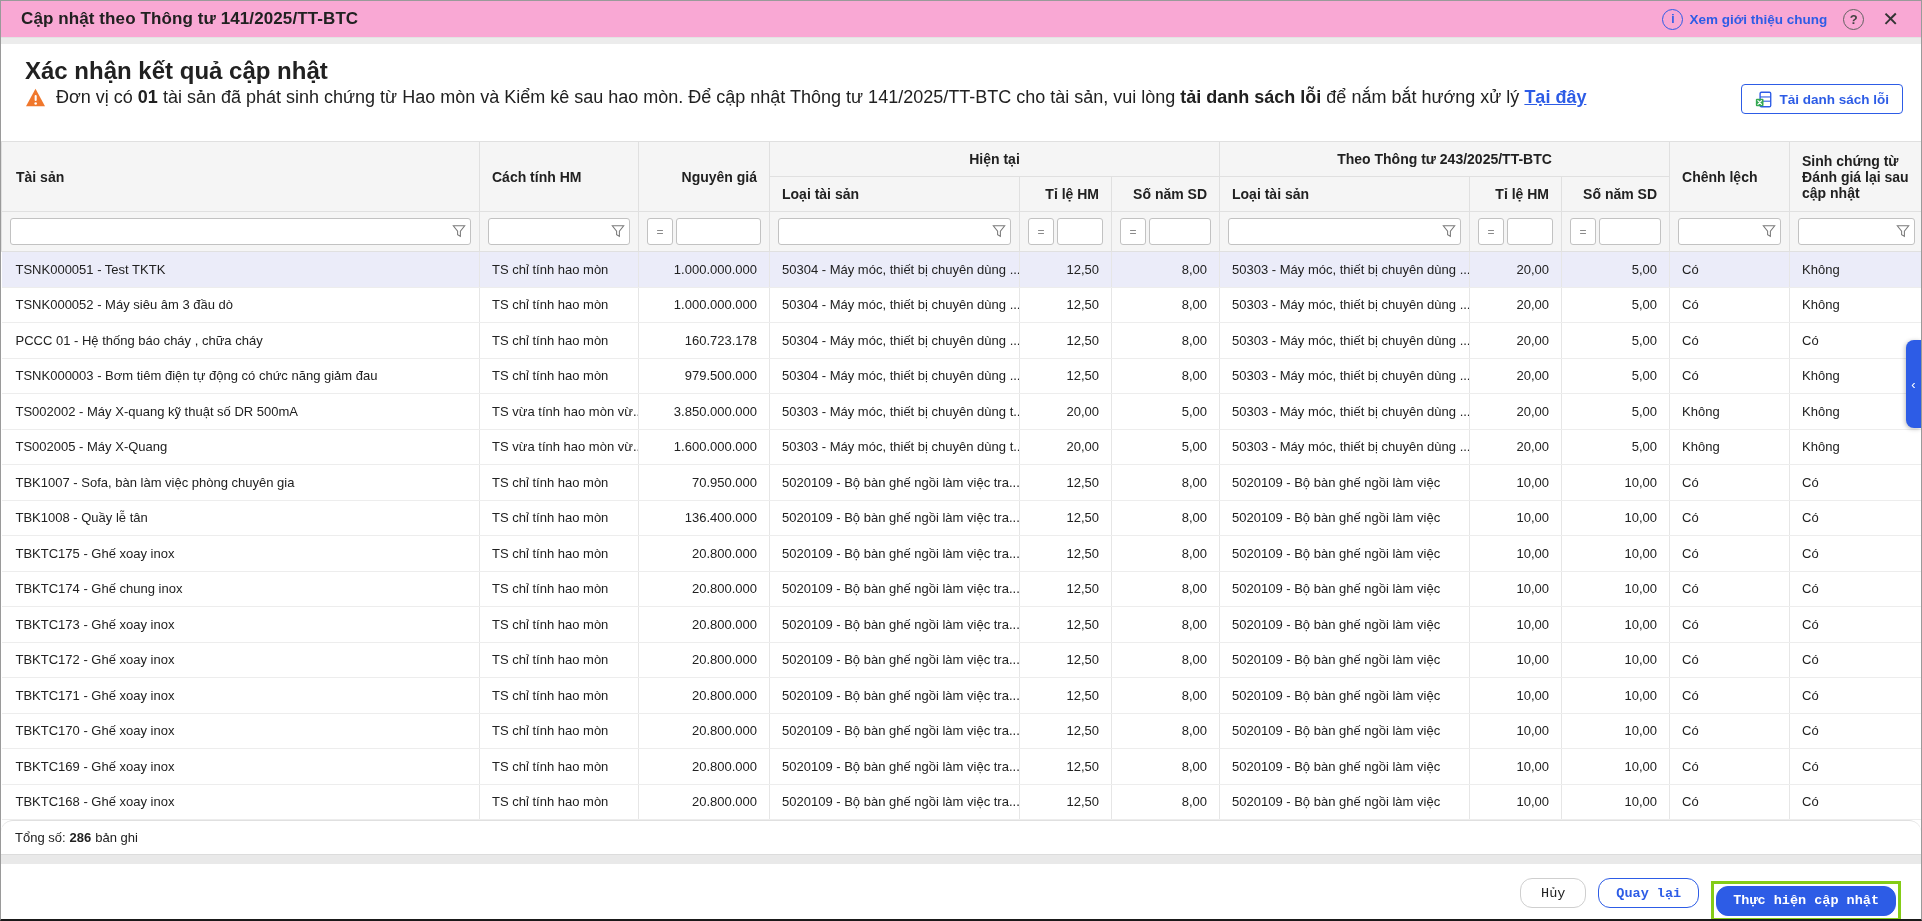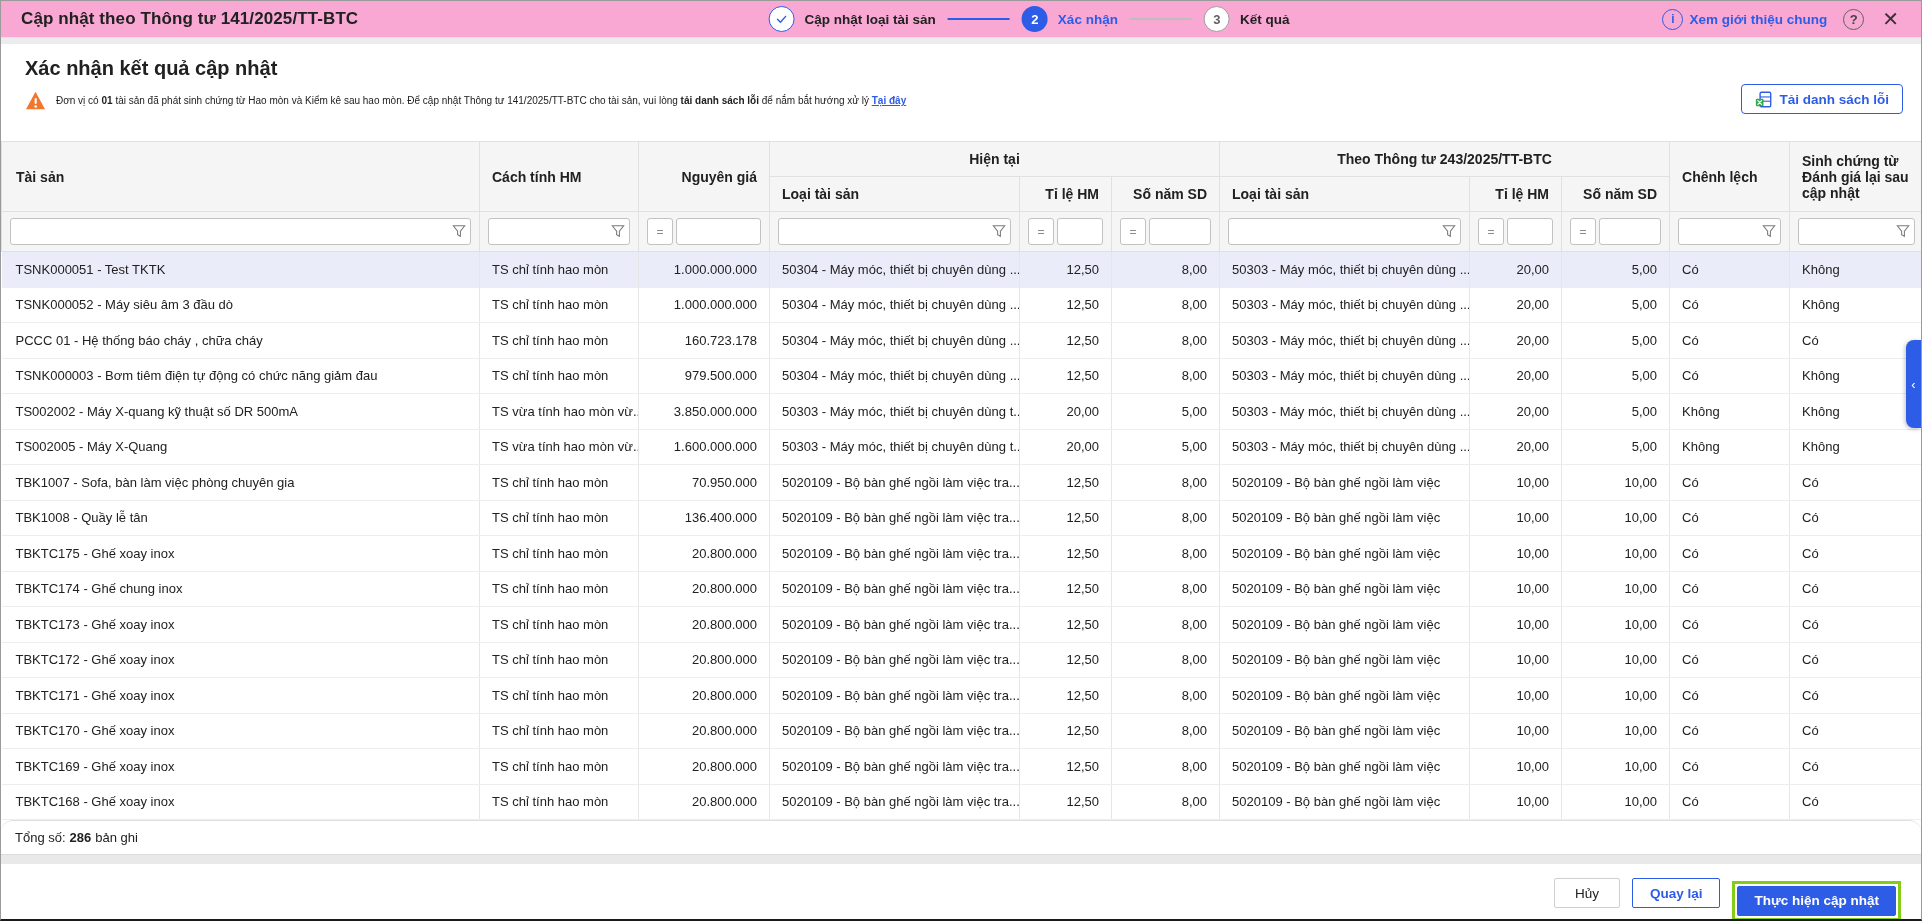--- a/index.html
+++ b/index.html
@@ -77,26 +77,6 @@
 <div class="topbar">
   <div class="app-title">Cập nhật theo Thông tư 141/2025/TT-BTC</div>
 
-  <div class="stepper">
-    <div class="step step-done">
-      <span class="step-circle">
-        <svg width="14" height="14" viewBox="0 0 24 24">
-            <path d="M5 12.5l5 5 9-10" fill="none" stroke="#2d5ce6" stroke-width="2.4" stroke-linecap="round" stroke-linejoin="round"></path>
-          </svg>
-      </span>
-      <span class="step-label">Cập nhật loại tài sản</span>
-    </div>
-    <span class="connector blue"></span>
-    <div class="step step-active">
-      <span class="step-circle">2</span>
-      <span class="step-label">Xác nhận</span>
-    </div>
-    <span class="connector"></span>
-    <div class="step step-pending">
-      <span class="step-circle">3</span>
-      <span class="step-label">Kết quả</span>
-    </div>
-  </div>
 
   <div class="topbar-right">
     <span class="intro-link">

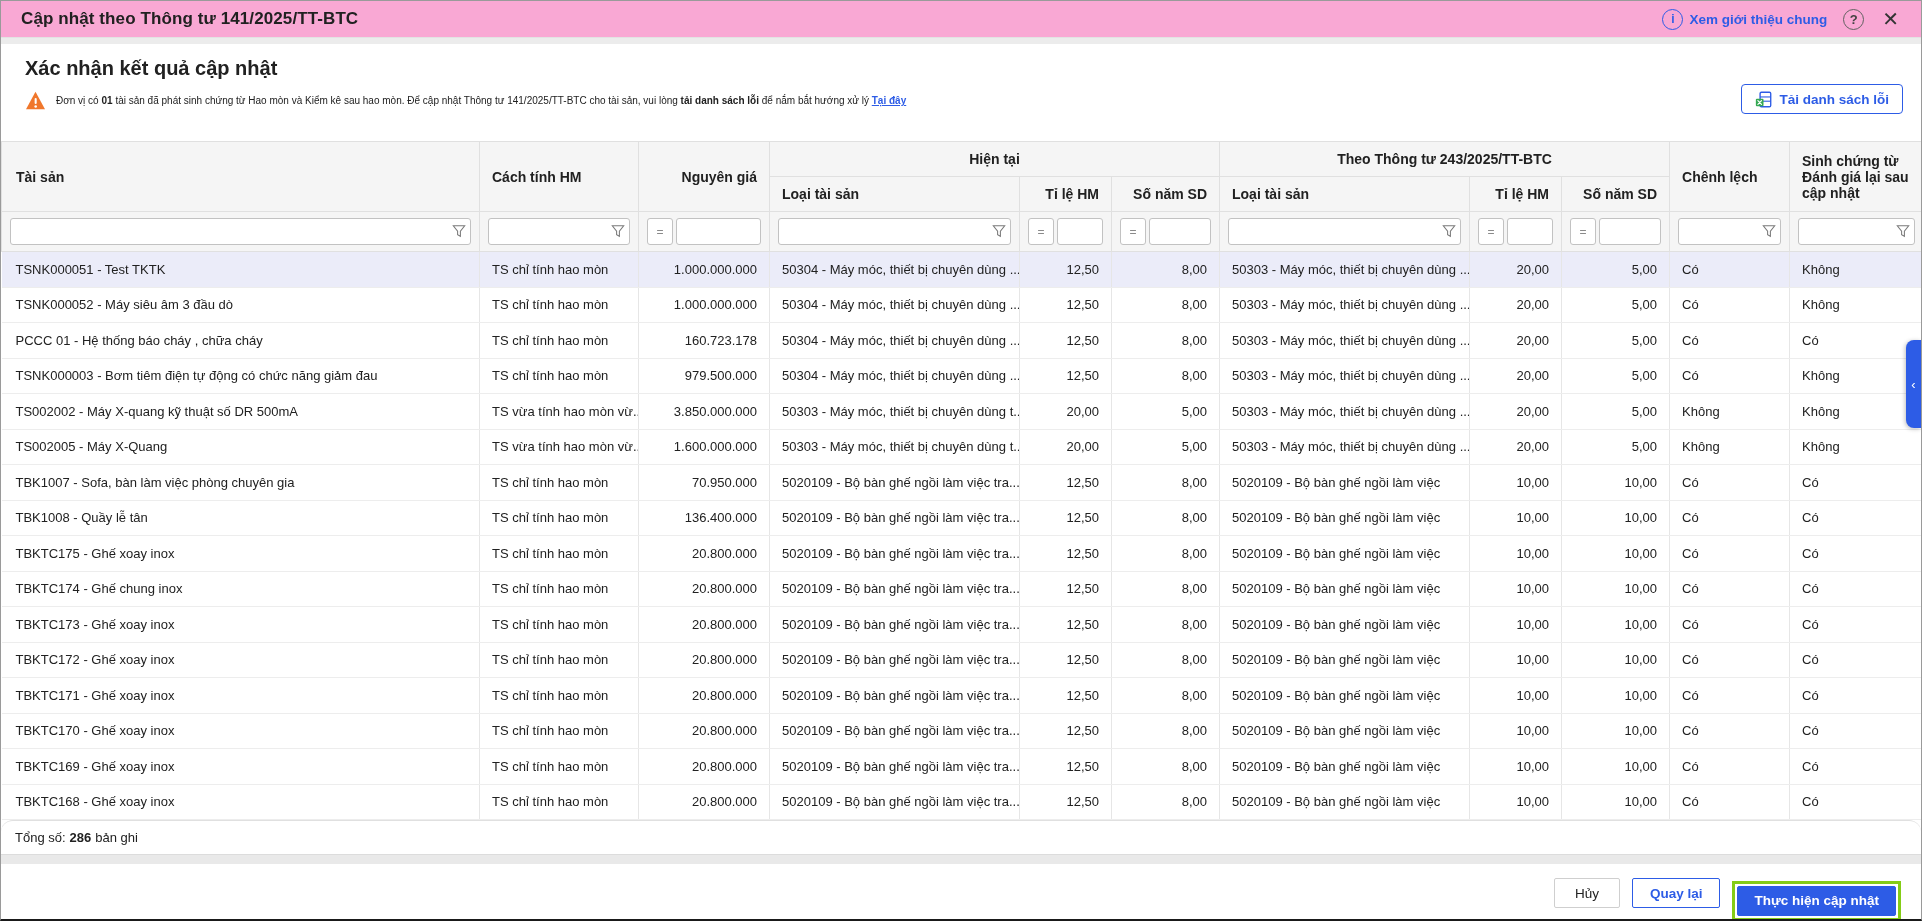--- a/index.html
+++ b/index.html
@@ -31,7 +31,7 @@
   .strip { height:6px; background:#ececec; }
   
   .section { padding:13px 24px 0; height:97px; position:relative; }
-  .section-title { font-size:20px; font-weight:bold; }
+  .section-title { font-size:24px; font-weight:bold; }
   .warn-row { display:flex; align-items:center; gap:10px; margin-top:11px; font-size:10px; }
   .warn-row b { font-weight:bold; }
   .link { color:var(--accent); font-weight:bold; text-decoration:underline; cursor:pointer; }

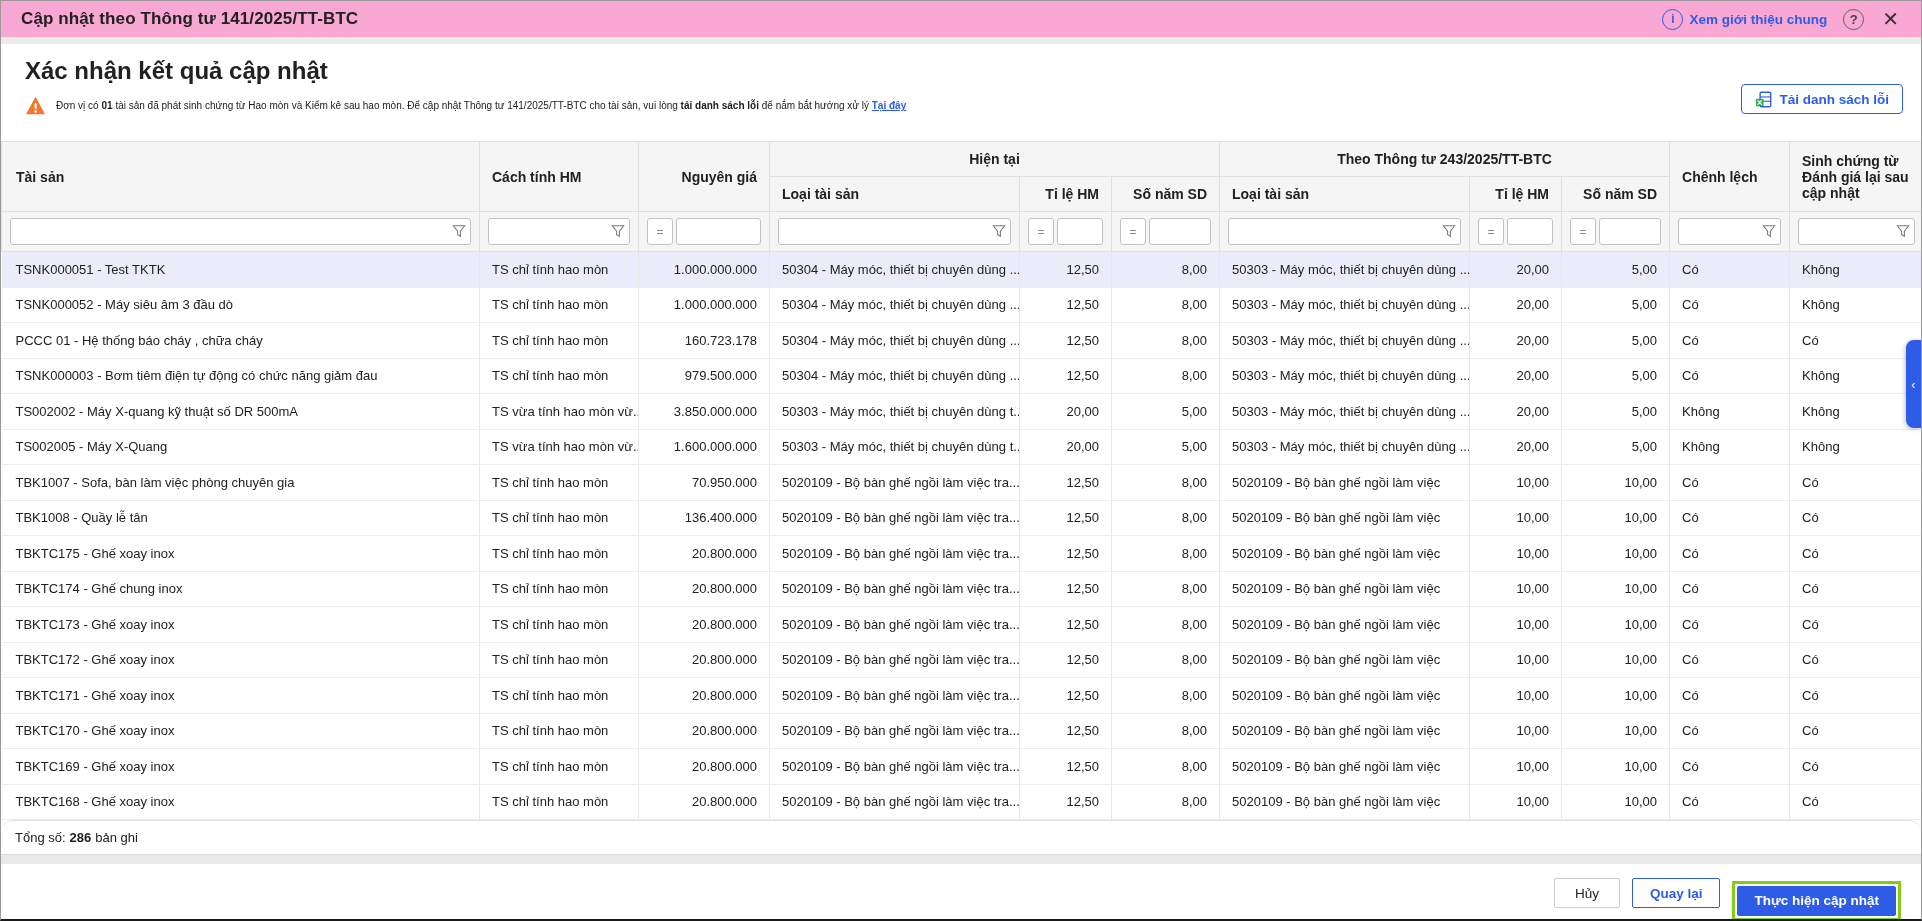--- a/index.html
+++ b/index.html
@@ -32,7 +32,7 @@
   
   .section { padding:13px 24px 0; height:97px; position:relative; }
   .section-title { font-size:24px; font-weight:bold; }
-  .warn-row { display:flex; align-items:center; gap:10px; margin-top:11px; font-size:10px; }
+  .warn-row { display:flex; align-items:center; gap:10px; margin-top:2px; font-size:18px; }
   .warn-row b { font-weight:bold; }
   .link { color:var(--accent); font-weight:bold; text-decoration:underline; cursor:pointer; }
   .download-btn { position:absolute; right:18px; top:40px; height:30px; display:flex; align-items:center; gap:7px;

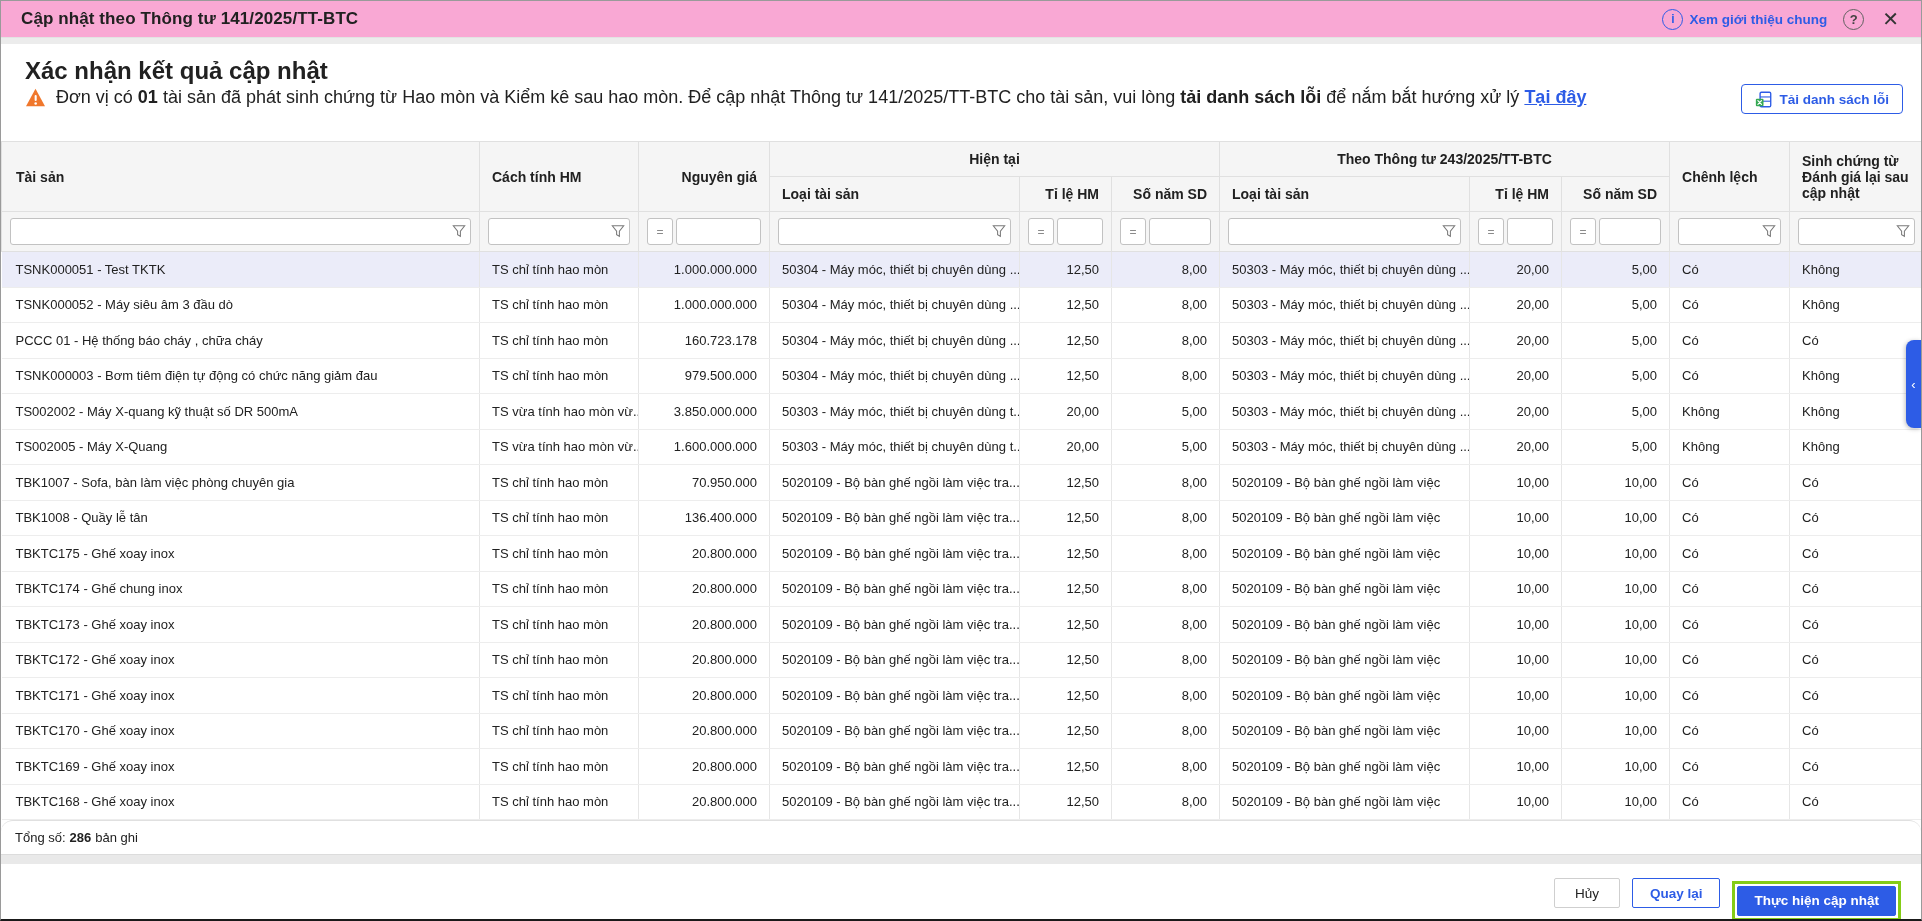--- a/index.html
+++ b/index.html
@@ -60,7 +60,7 @@
   .total-bar b { margin:0 4px; }
   .strip2 { height:10px; background:#e9e9e9; border-top:1px solid #dcdcdc; }
   .footer { height:58px; display:flex; align-items:center; justify-content:flex-end; gap:12px; padding-right:20px; background:#fff; }
-  .btn { height:30px; border-radius:2px; font-size:13.5px; font-family:Liberation Sans, sans-serif; cursor:pointer; }
+  .btn { height:30px; border-radius:12px; font-size:13.5px; font-family:Liberation Mono, monospace; cursor:pointer; }
   .btn-cancel { background:#fff; border:1px solid #cfcfcf; color:#212121; padding:0 20px; }
   .btn-back { background:#fff; border:1px solid var(--accent); color:var(--accent); font-weight:600; padding:0 17px; }
   .red-wrap { border:3px solid #84cc16; padding:2px; line-height:0;margin-top:15px; }

